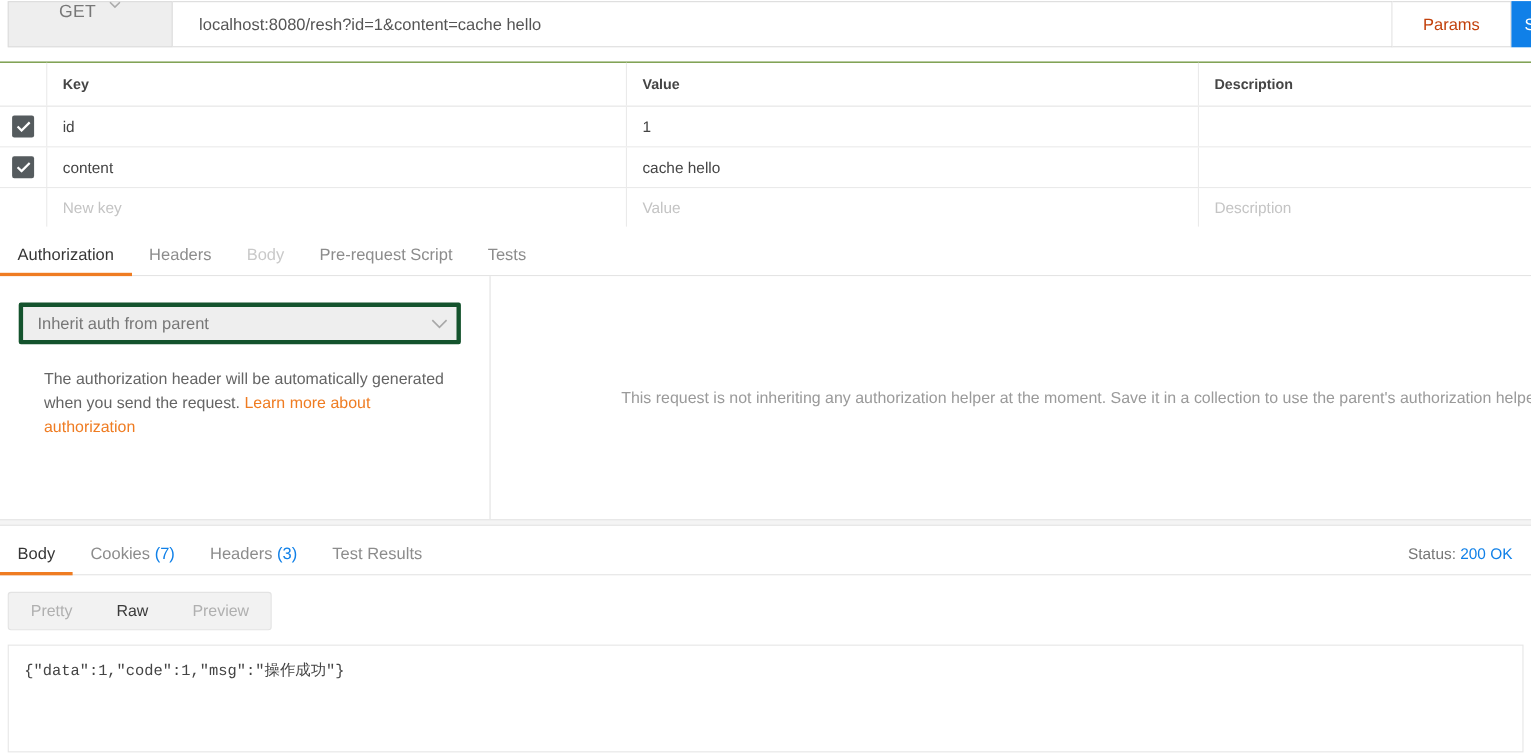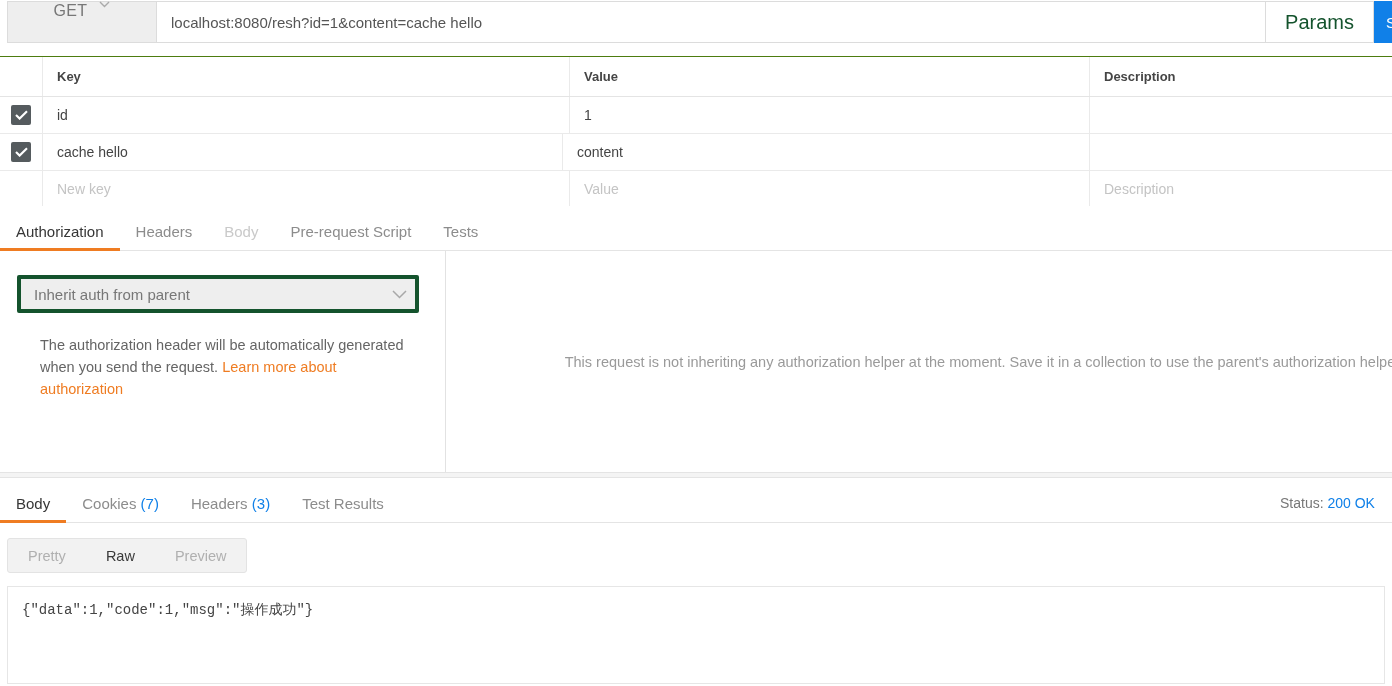--- a/index.html
+++ b/index.html
@@ -35,7 +35,7 @@
     background: #fff;
     border: 1px solid #dcdcdc; border-left: none;
     display: flex; align-items: center;
-    padding-left: 14px;
+    padding-left: 24px;
     font-size: 15px; color: #555;
   }
   .params-btn {

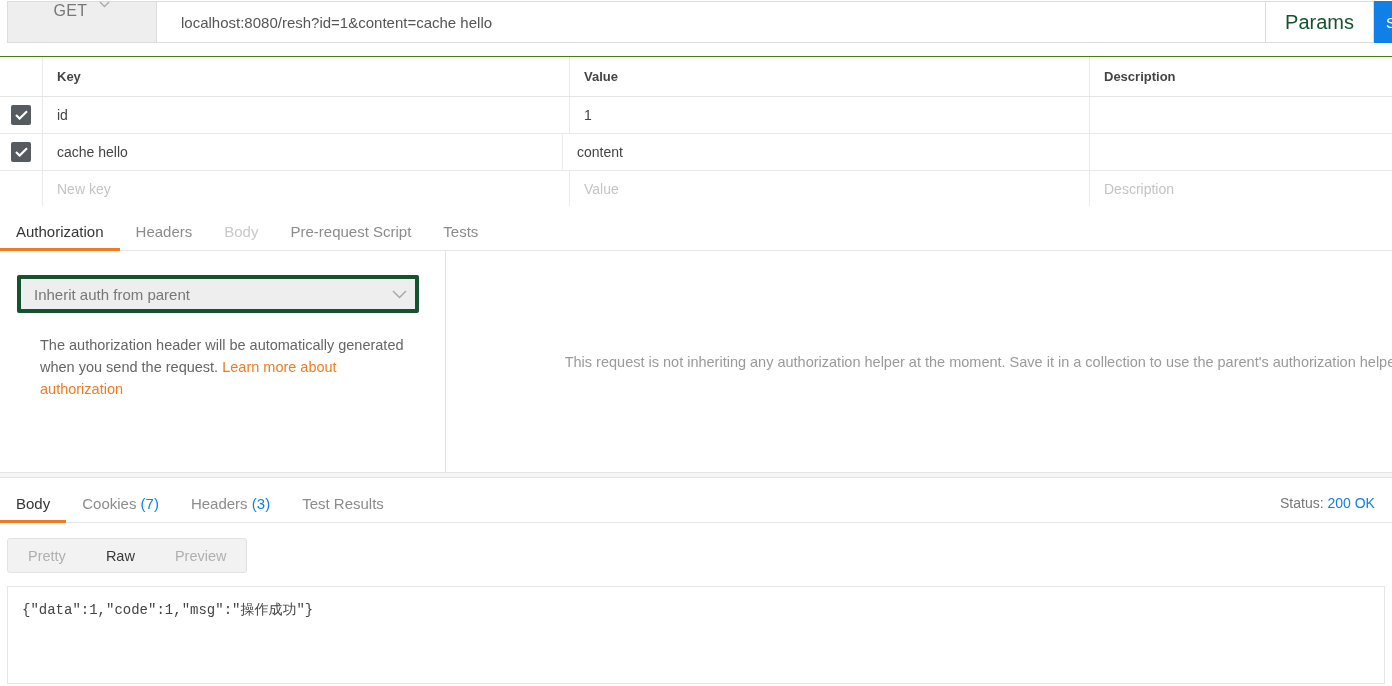--- a/index.html
+++ b/index.html
@@ -42,7 +42,7 @@
     width: 108px; margin-top: 1px; margin-bottom: 1px;
     background: #fff; border: 1px solid #dcdcdc; border-left: none;
     display: flex; align-items: center; justify-content: center;
-    font-size: 20px; color: #14532d; cursor: pointer;
+    font-size: 15px; color: #c2410c; cursor: pointer;
   }
   .send-btn {
     width: 18px; margin-top: 1px; margin-bottom: 1px;

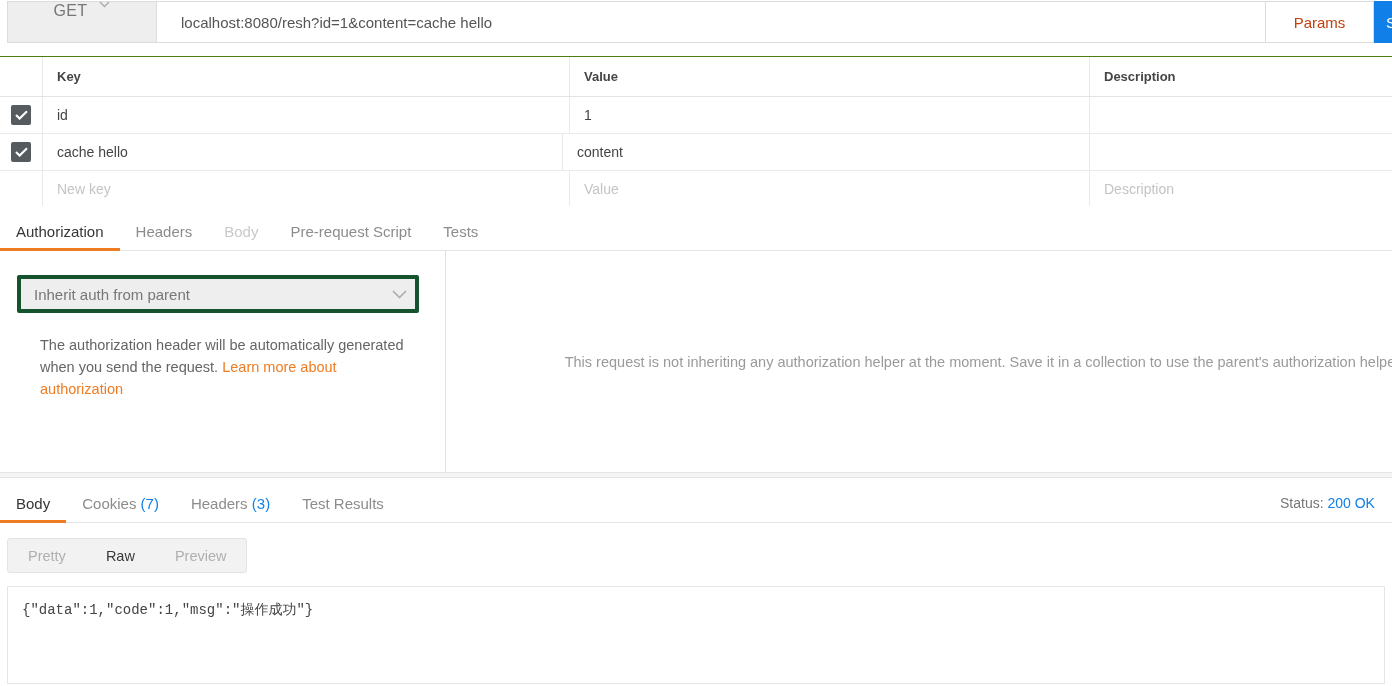--- a/index.html
+++ b/index.html
@@ -223,11 +223,11 @@
           </svg>
       </span>
     </div>
+    <div class="pcell c-key">
+        <span class="txt">content</span>
+      </div>
     <div class="pcell c-val">
         <span class="txt">cache hello</span>
-      </div>
-    <div class="pcell c-key">
-        <span class="txt">content</span>
       </div>
     <div class="pcell c-desc">
         <span class="txt"></span>

